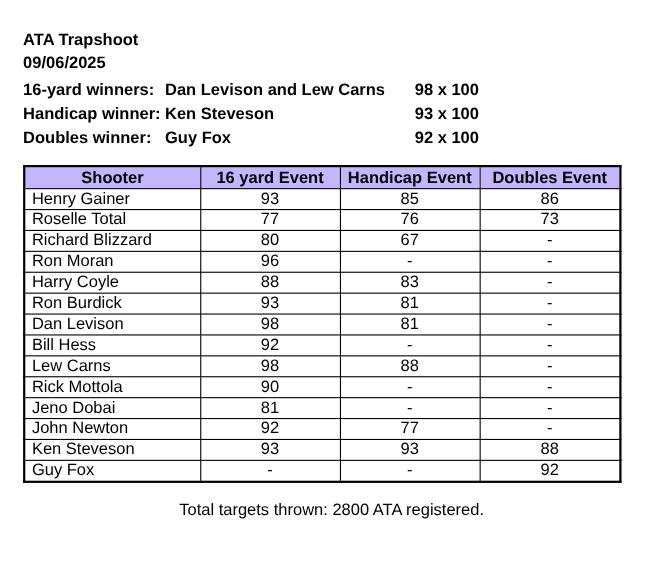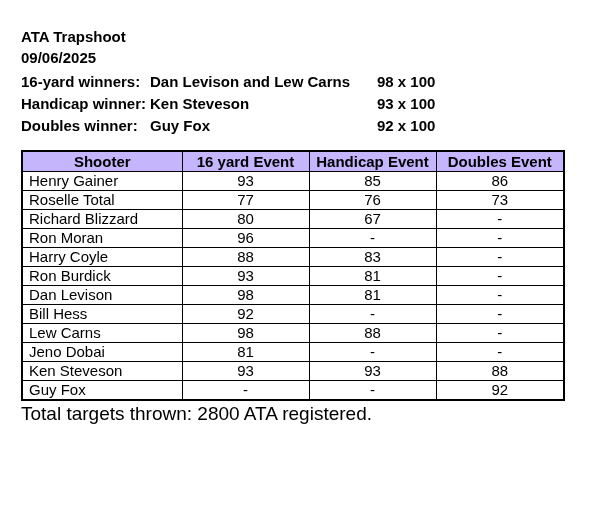--- a/index.html
+++ b/index.html
@@ -172,6 +172,12 @@
           <td class="score-cell">-</td>
         </tr>
         <tr>
+          <td class="shooter-name">Rick Mottola</td>
+          <td class="score-cell">90</td>
+          <td class="score-cell">-</td>
+          <td class="score-cell">-</td>
+        </tr>
+        <tr>
           <td class="shooter-name">Jeno Dobai</td>
           <td class="score-cell">81</td>
           <td class="score-cell">-</td>

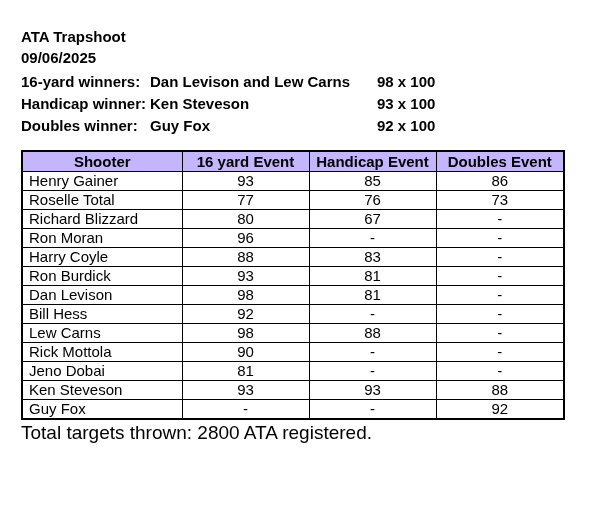--- a/index.html
+++ b/index.html
@@ -184,6 +184,12 @@
           <td class="score-cell">-</td>
         </tr>
         <tr>
+          <td class="shooter-name">John Newton</td>
+          <td class="score-cell">92</td>
+          <td class="score-cell">77</td>
+          <td class="score-cell">-</td>
+        </tr>
+        <tr>
           <td class="shooter-name">Ken Steveson</td>
           <td class="score-cell">93</td>
           <td class="score-cell">93</td>

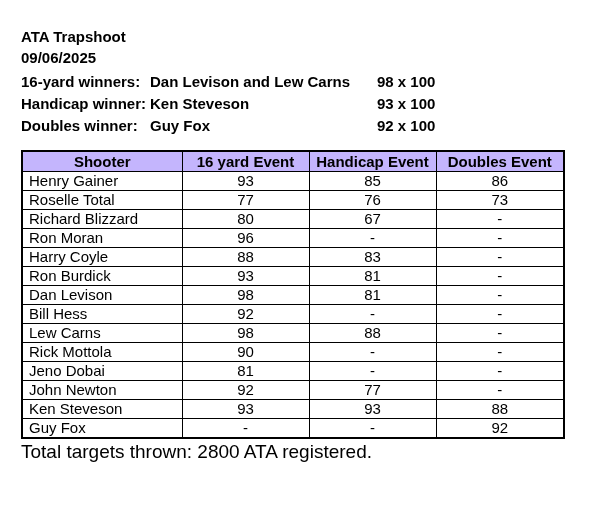--- a/index.html
+++ b/index.html
@@ -67,10 +67,11 @@
     padding-left: 6px;
   }
   .footer-note {
-    font-size: 19px;
+    font-size: 15px;
     line-height: 19px;
-    margin-top: 3px;
-    white-space: nowrap;
+    margin-top: 15px;
+    white-space: nowrap;
+    text-align: center;
   }
 </style>
 </head>

